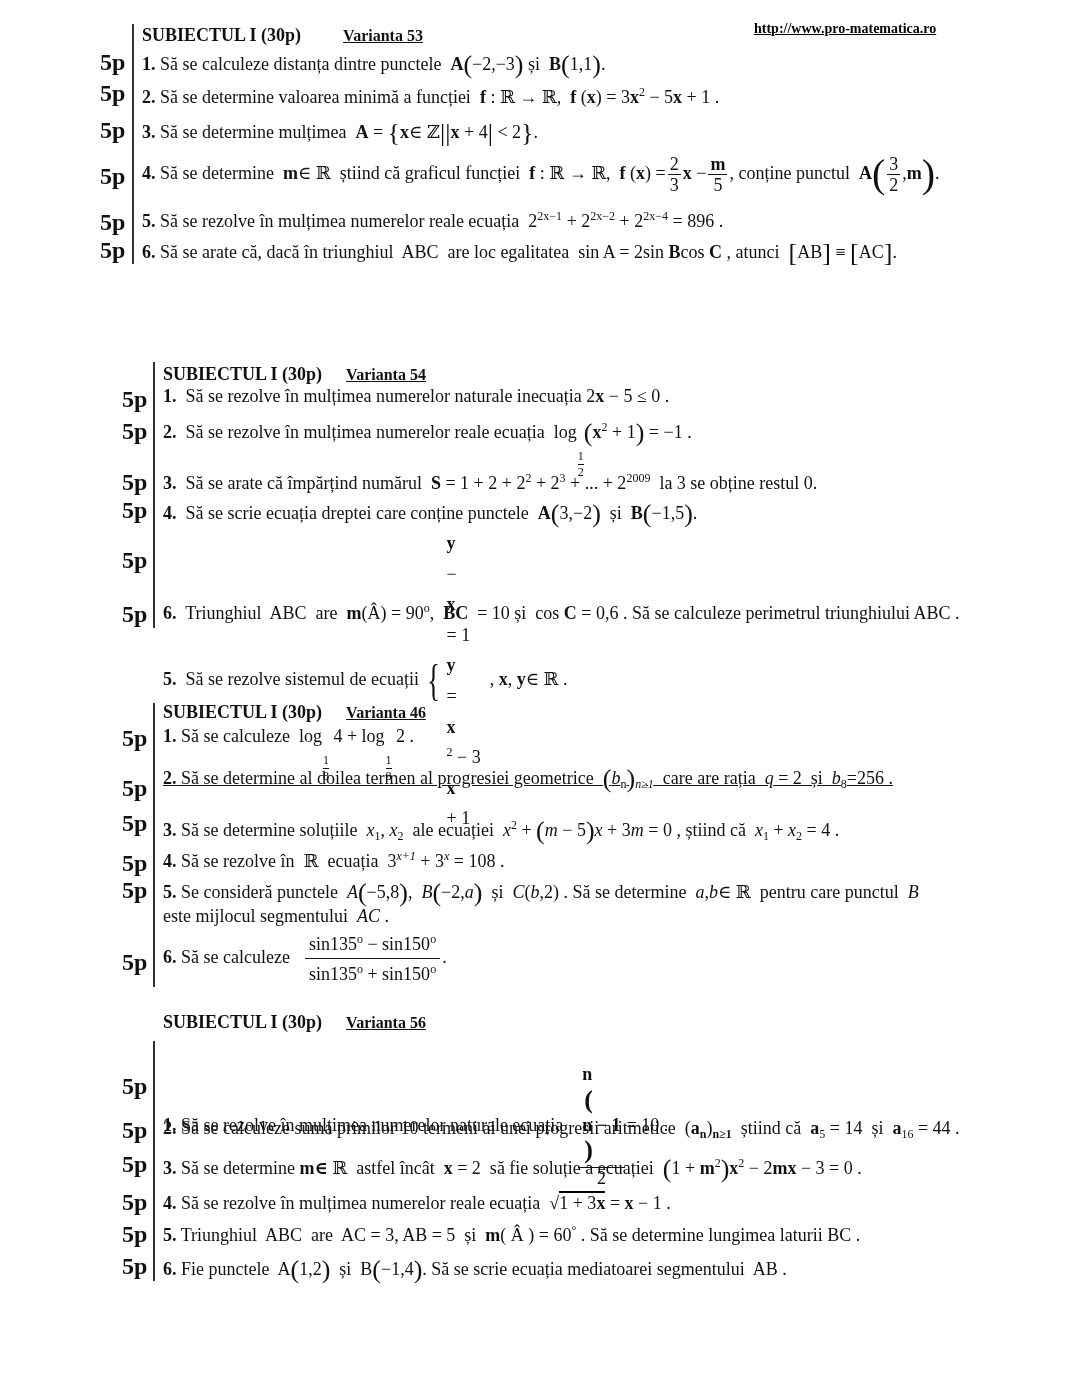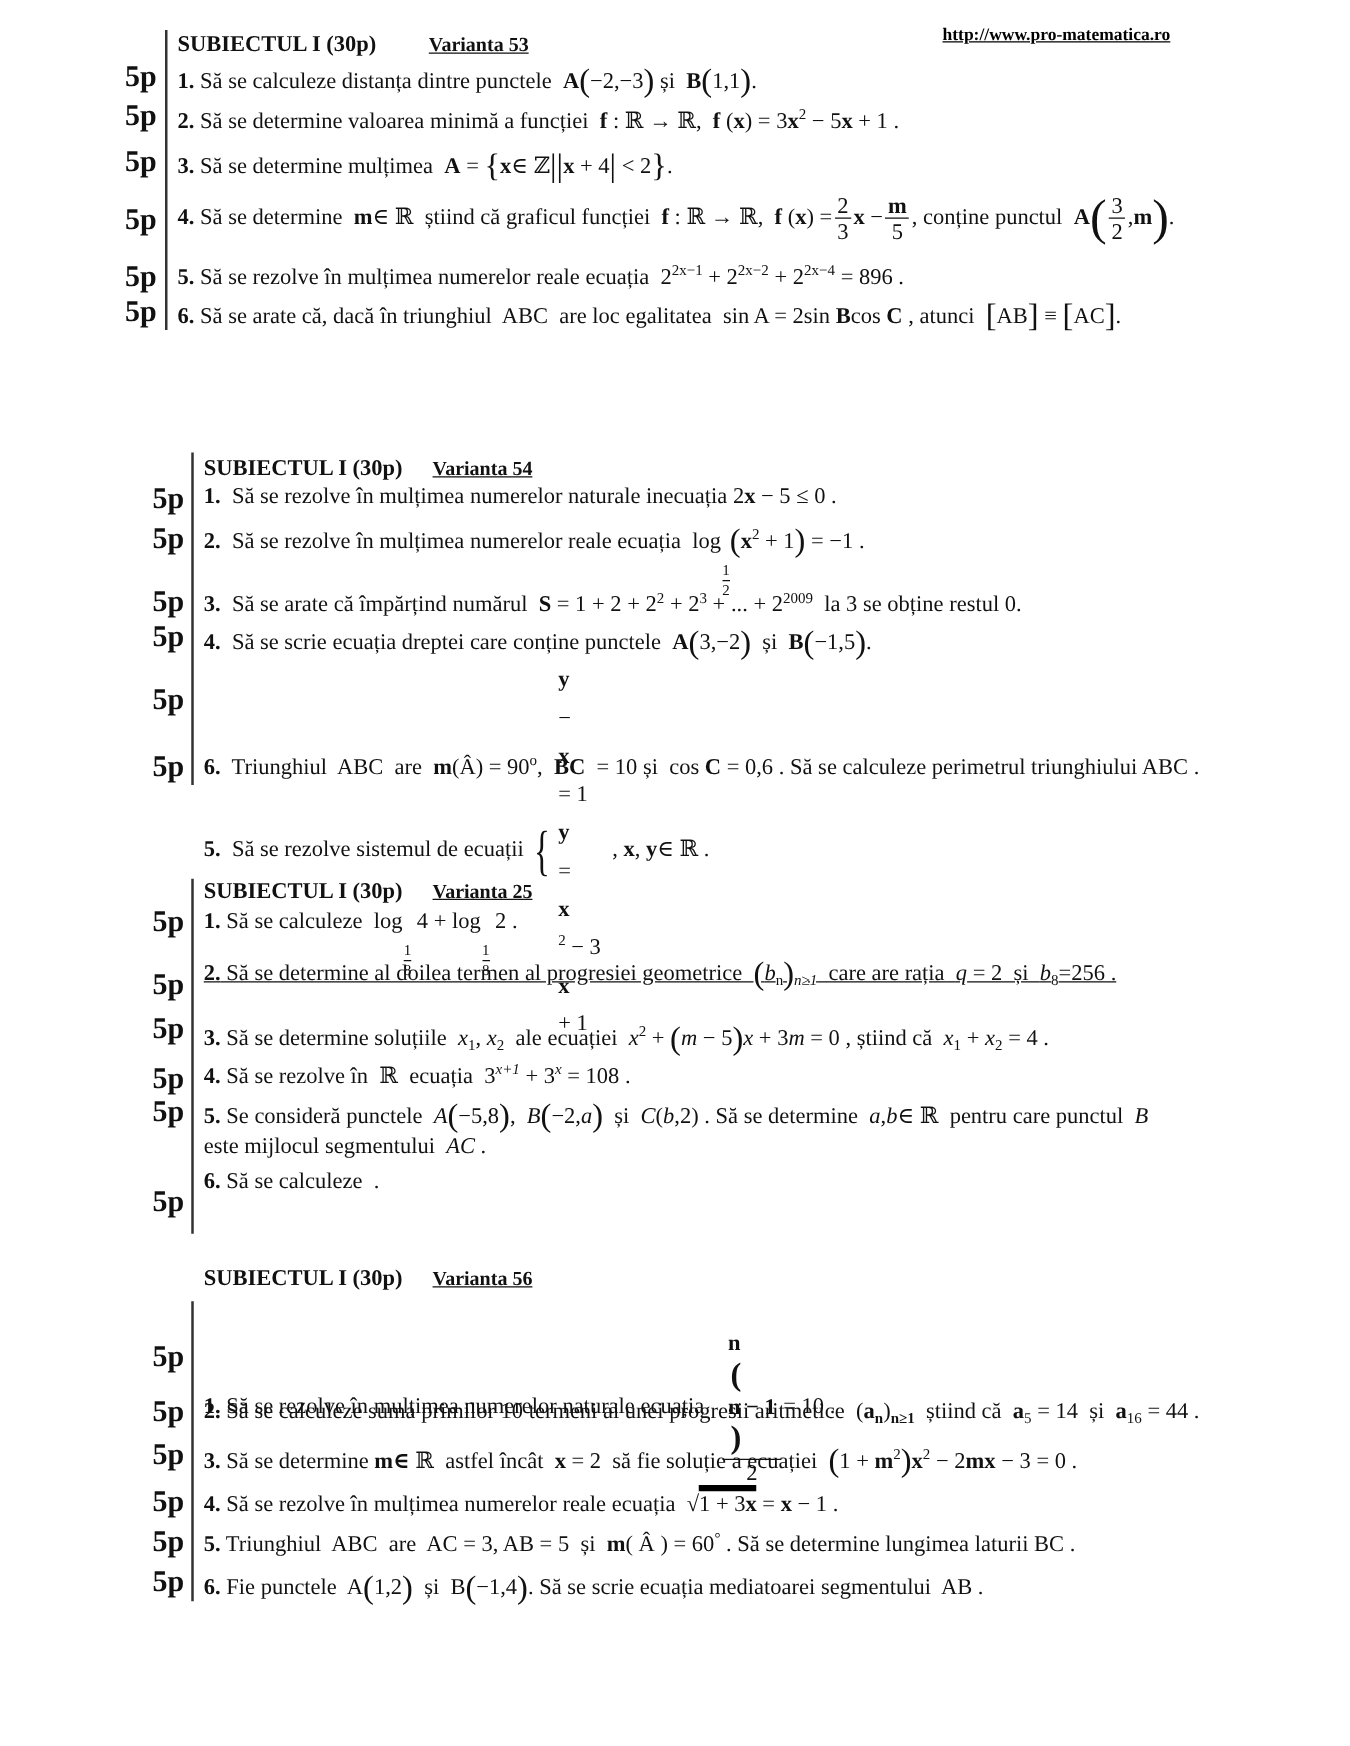--- a/index.html
+++ b/index.html
@@ -129,7 +129,7 @@
 <div>
   <div class="vline" style="left:153px;top:703px;height:284px;"></div>
   <div class="title" style="left:163px;top:702px;">
-    <span>SUBIECTUL I (30p)</span><span class="var" style="margin-left:24px;">Varianta 25</span>
+    <span>SUBIECTUL I (30p)</span><span class="var" style="margin-left:24px;">Varianta 46</span>
   </div>
 
   <div class="pts" style="left:122px;top:725px;">5p</div>

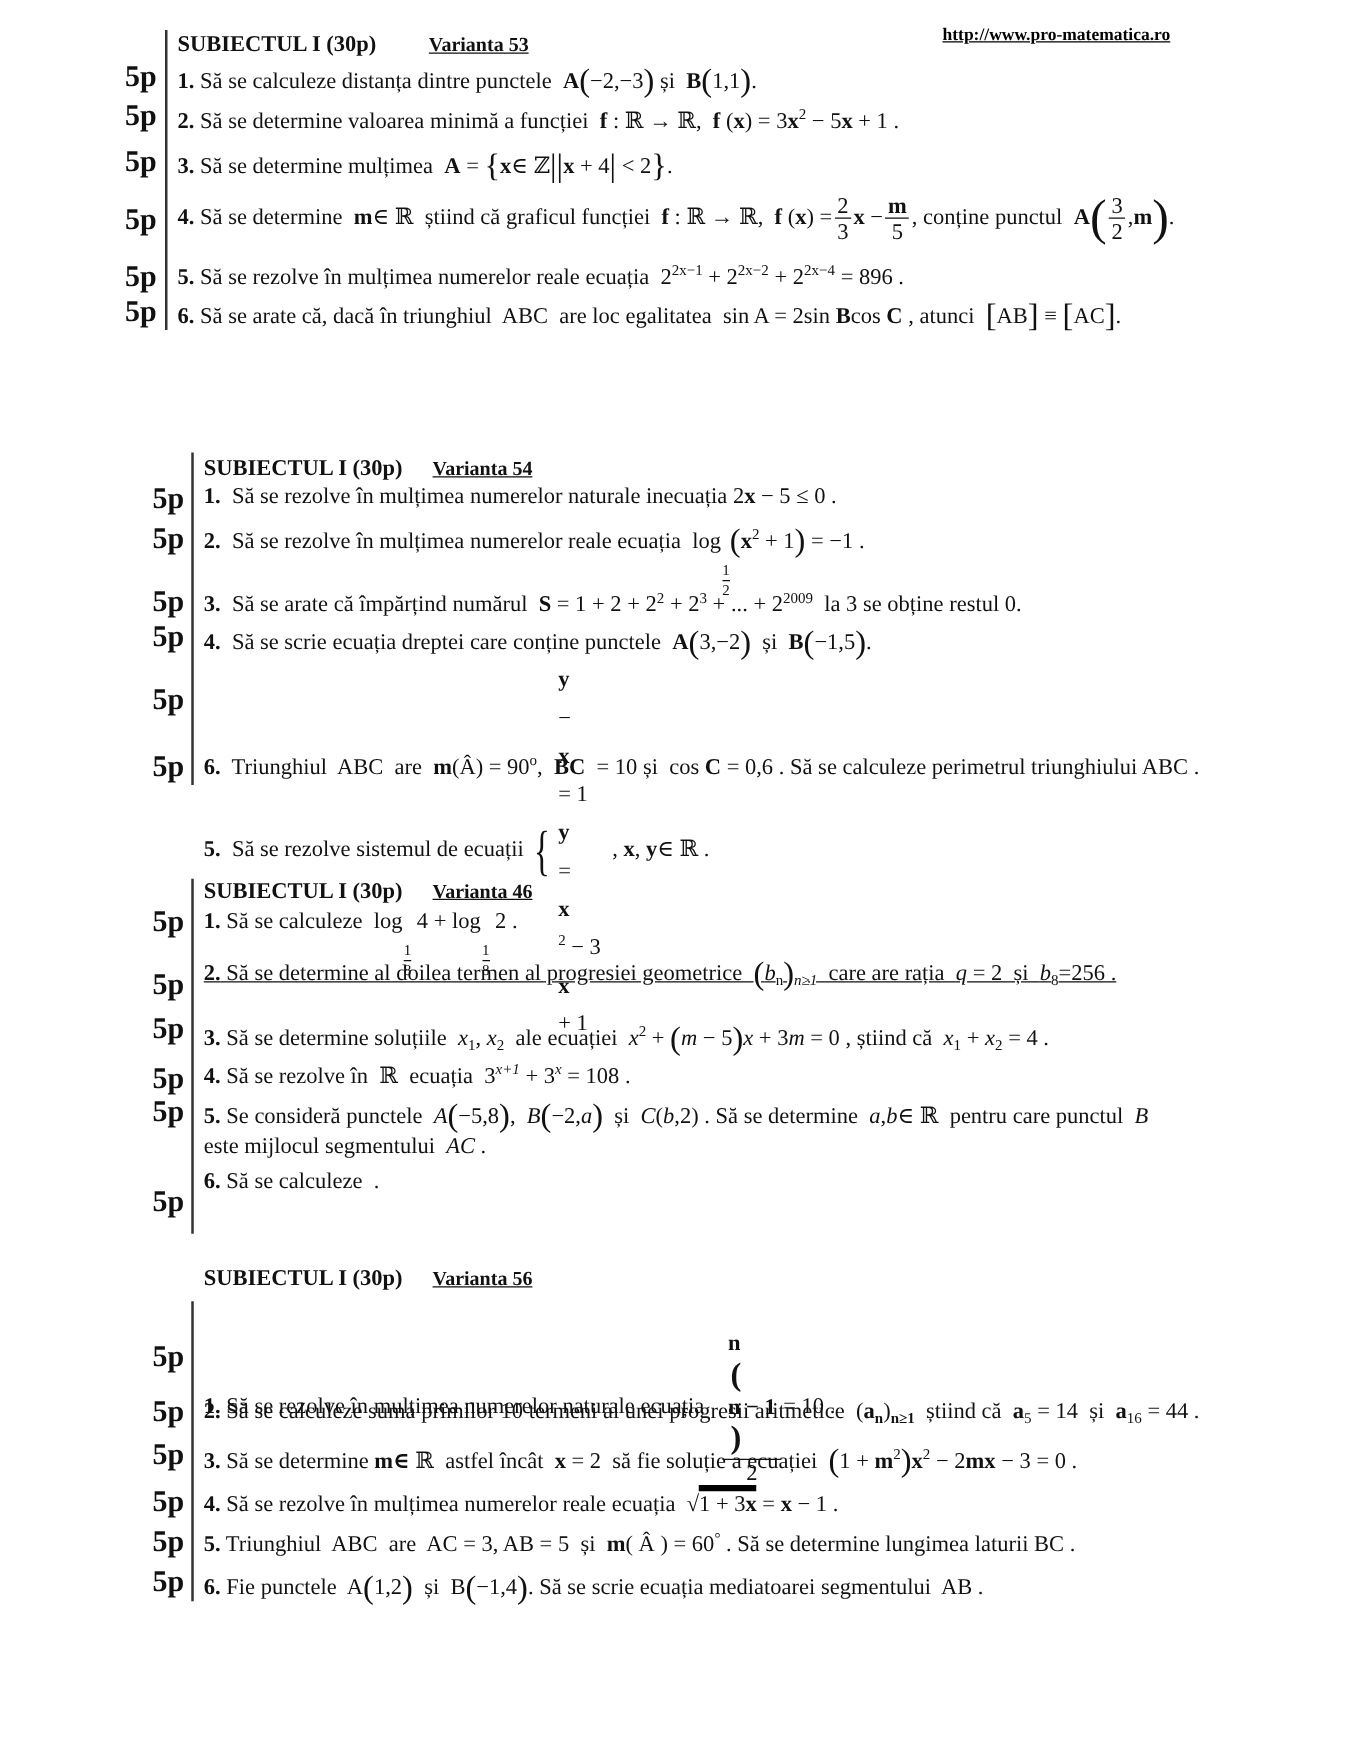--- a/index.html
+++ b/index.html
@@ -169,7 +169,10 @@
   <div class="pts" style="left:122px;top:949px;">5p</div>
   <div class="row" style="left:163px;top:934px;">
     <span class="num">6.</span> Să se calculeze&nbsp;
-    .
+    <span class="frac" style="margin-left:6px;">
+        <span class="top" style="padding:0 4px 3px;">sin135<sup>o</sup> − sin150<sup>o</sup></span>
+        <span style="padding-top:5px;">sin135<sup>o</sup> + sin150<sup>o</sup></span>
+      </span>.
   </div>
 </div>
 

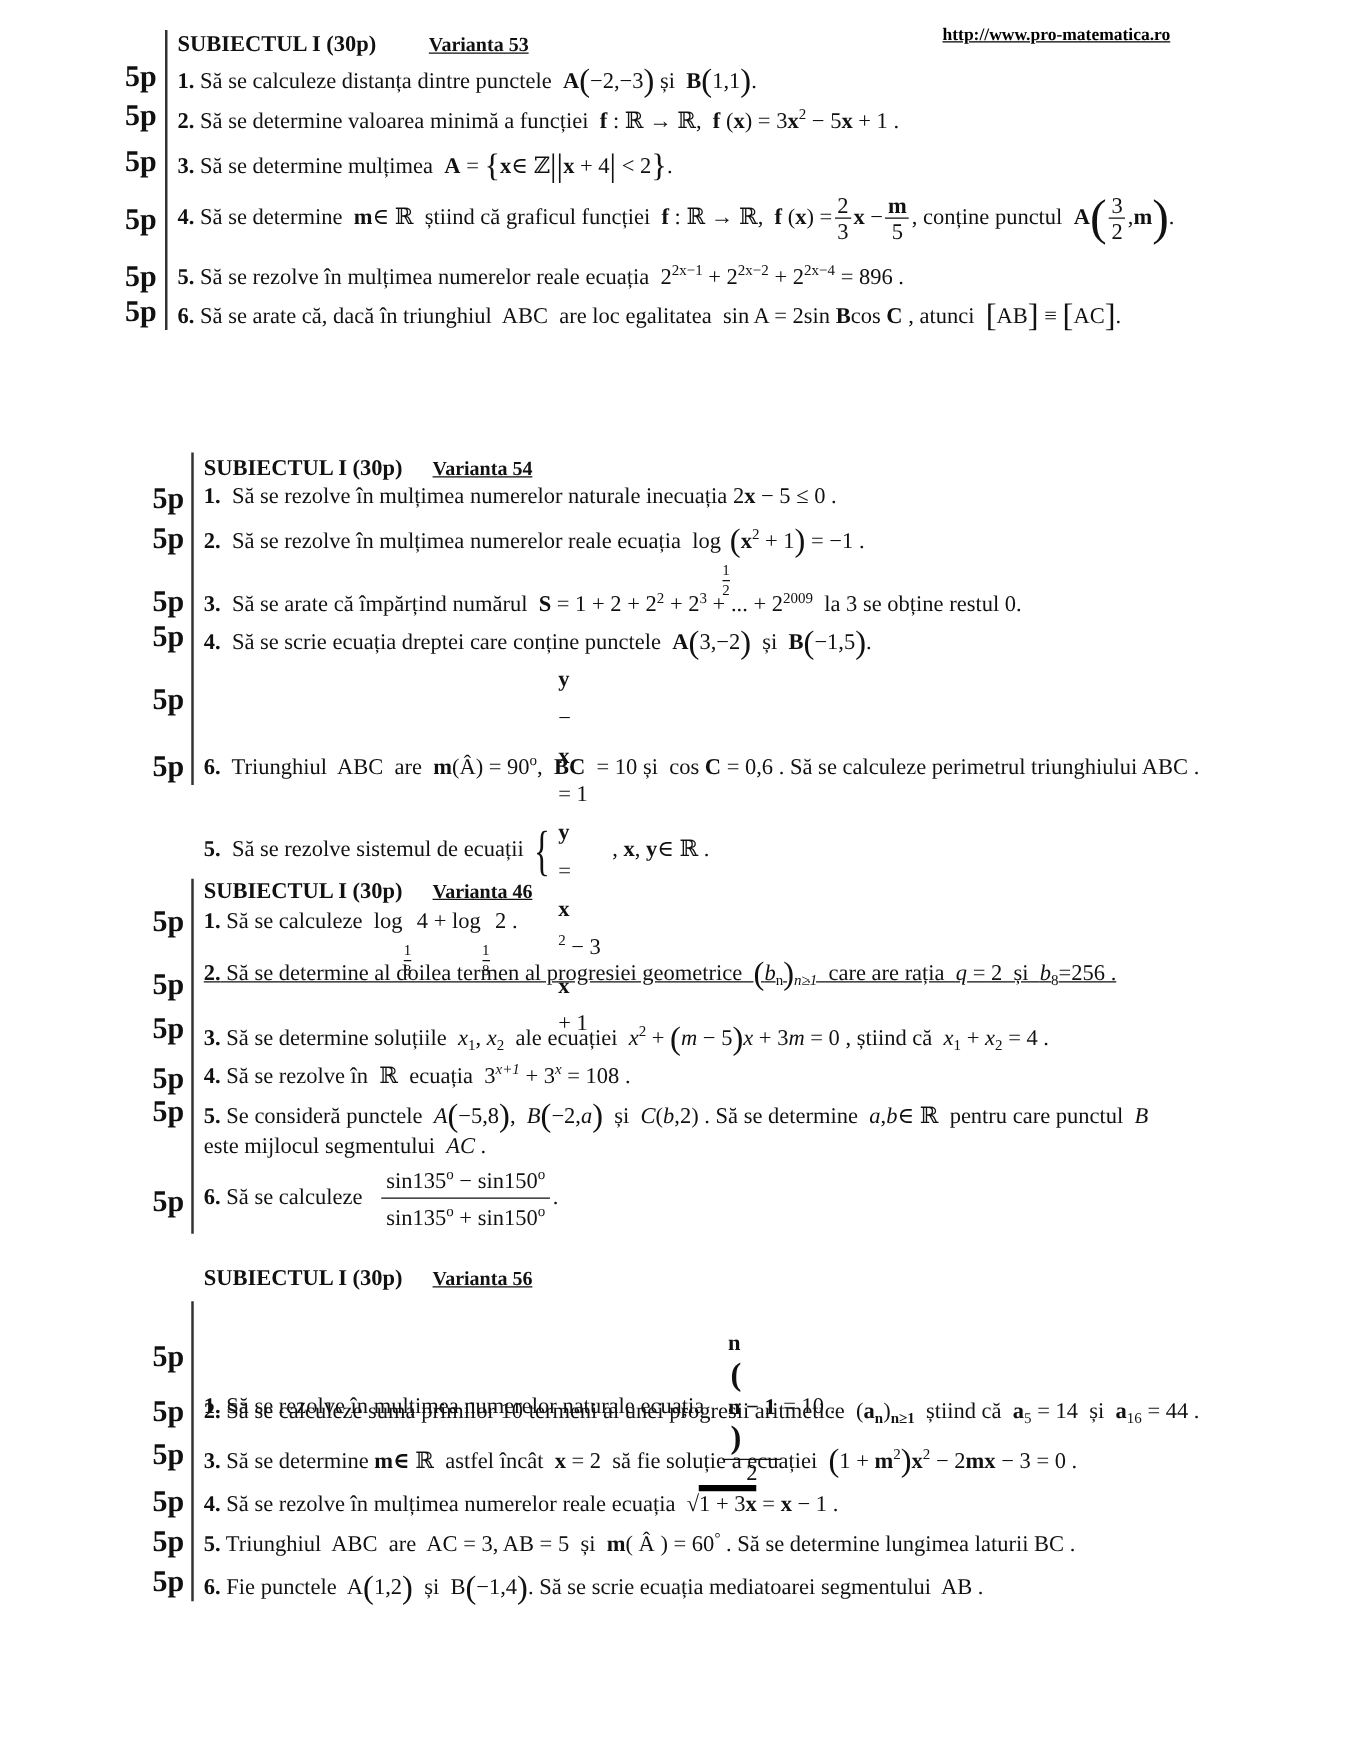--- a/index.html
+++ b/index.html
@@ -203,7 +203,7 @@
 
   <div class="pts" style="left:122px;top:1189px;">5p</div>
   <div class="row" style="left:163px;top:1193px;">
-    <span class="num">4.</span> Să se rezolve în mulțimea numerelor reale ecuația&nbsp; √<span style="border-top:5px solid #000000;">1 + 3<span class="b">x</span></span> = <span class="b">x</span> − 1 .
+    <span class="num">4.</span> Să se rezolve în mulțimea numerelor reale ecuația&nbsp; √<span style="border-top:2px solid #000000;">1 + 3<span class="b">x</span></span> = <span class="b">x</span> − 1 .
   </div>
 
   <div class="pts" style="left:122px;top:1221px;">5p</div>

